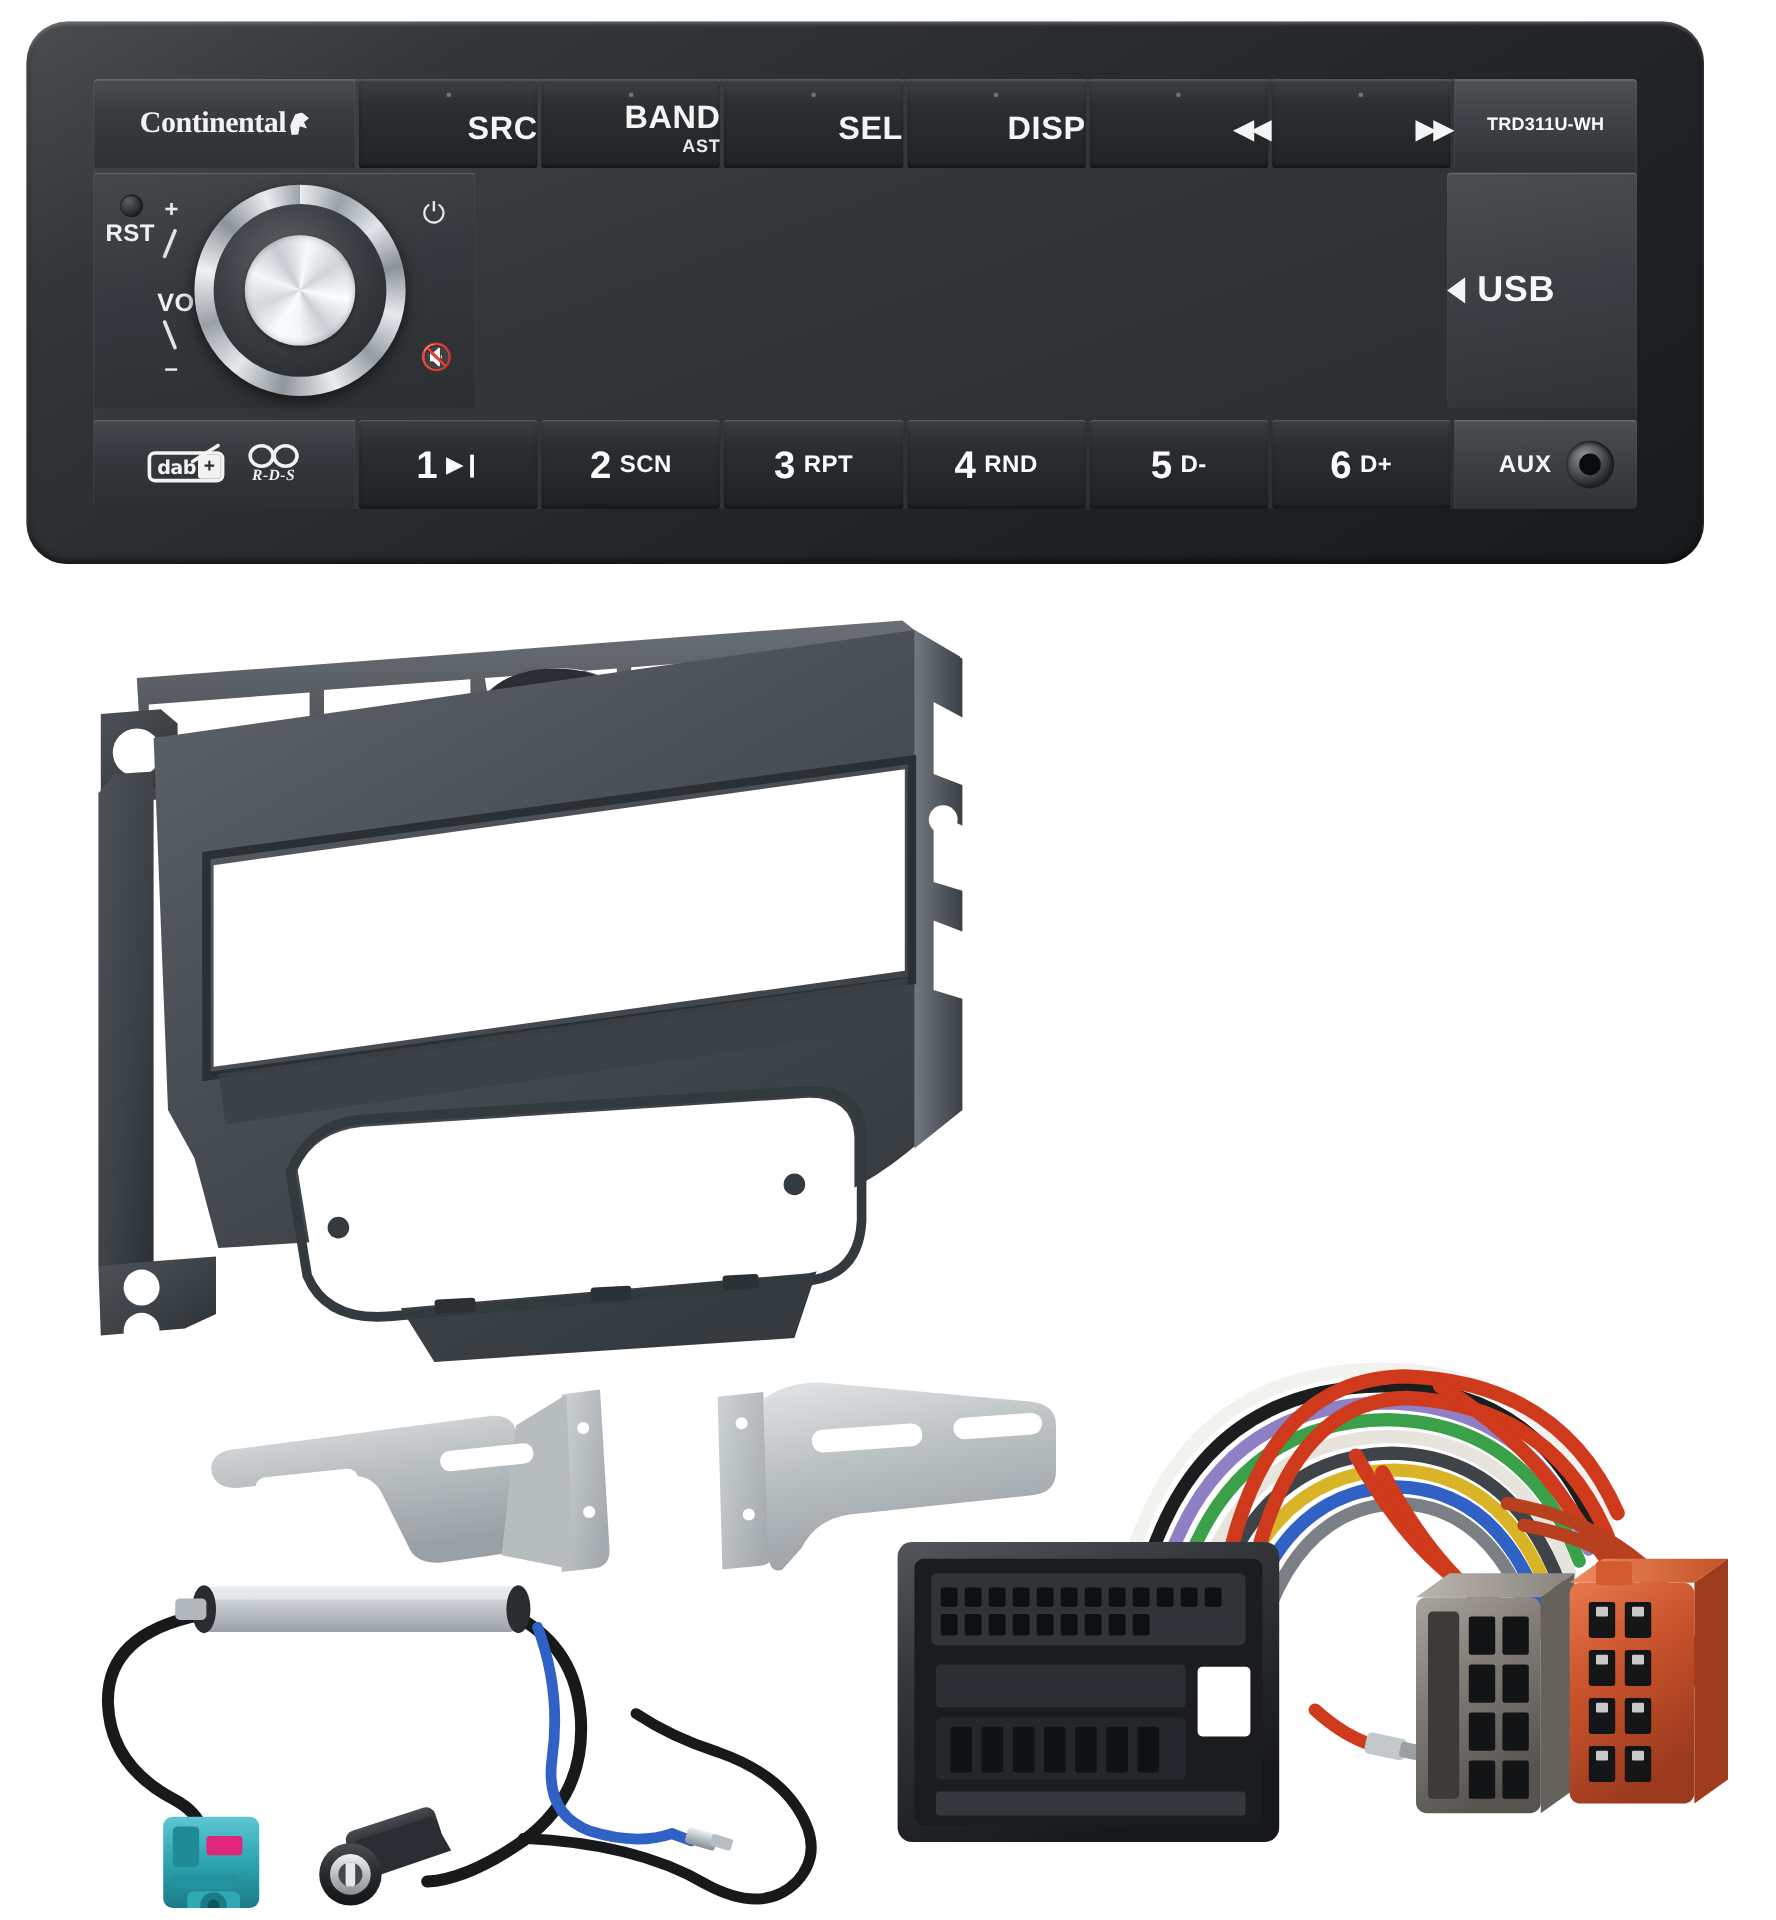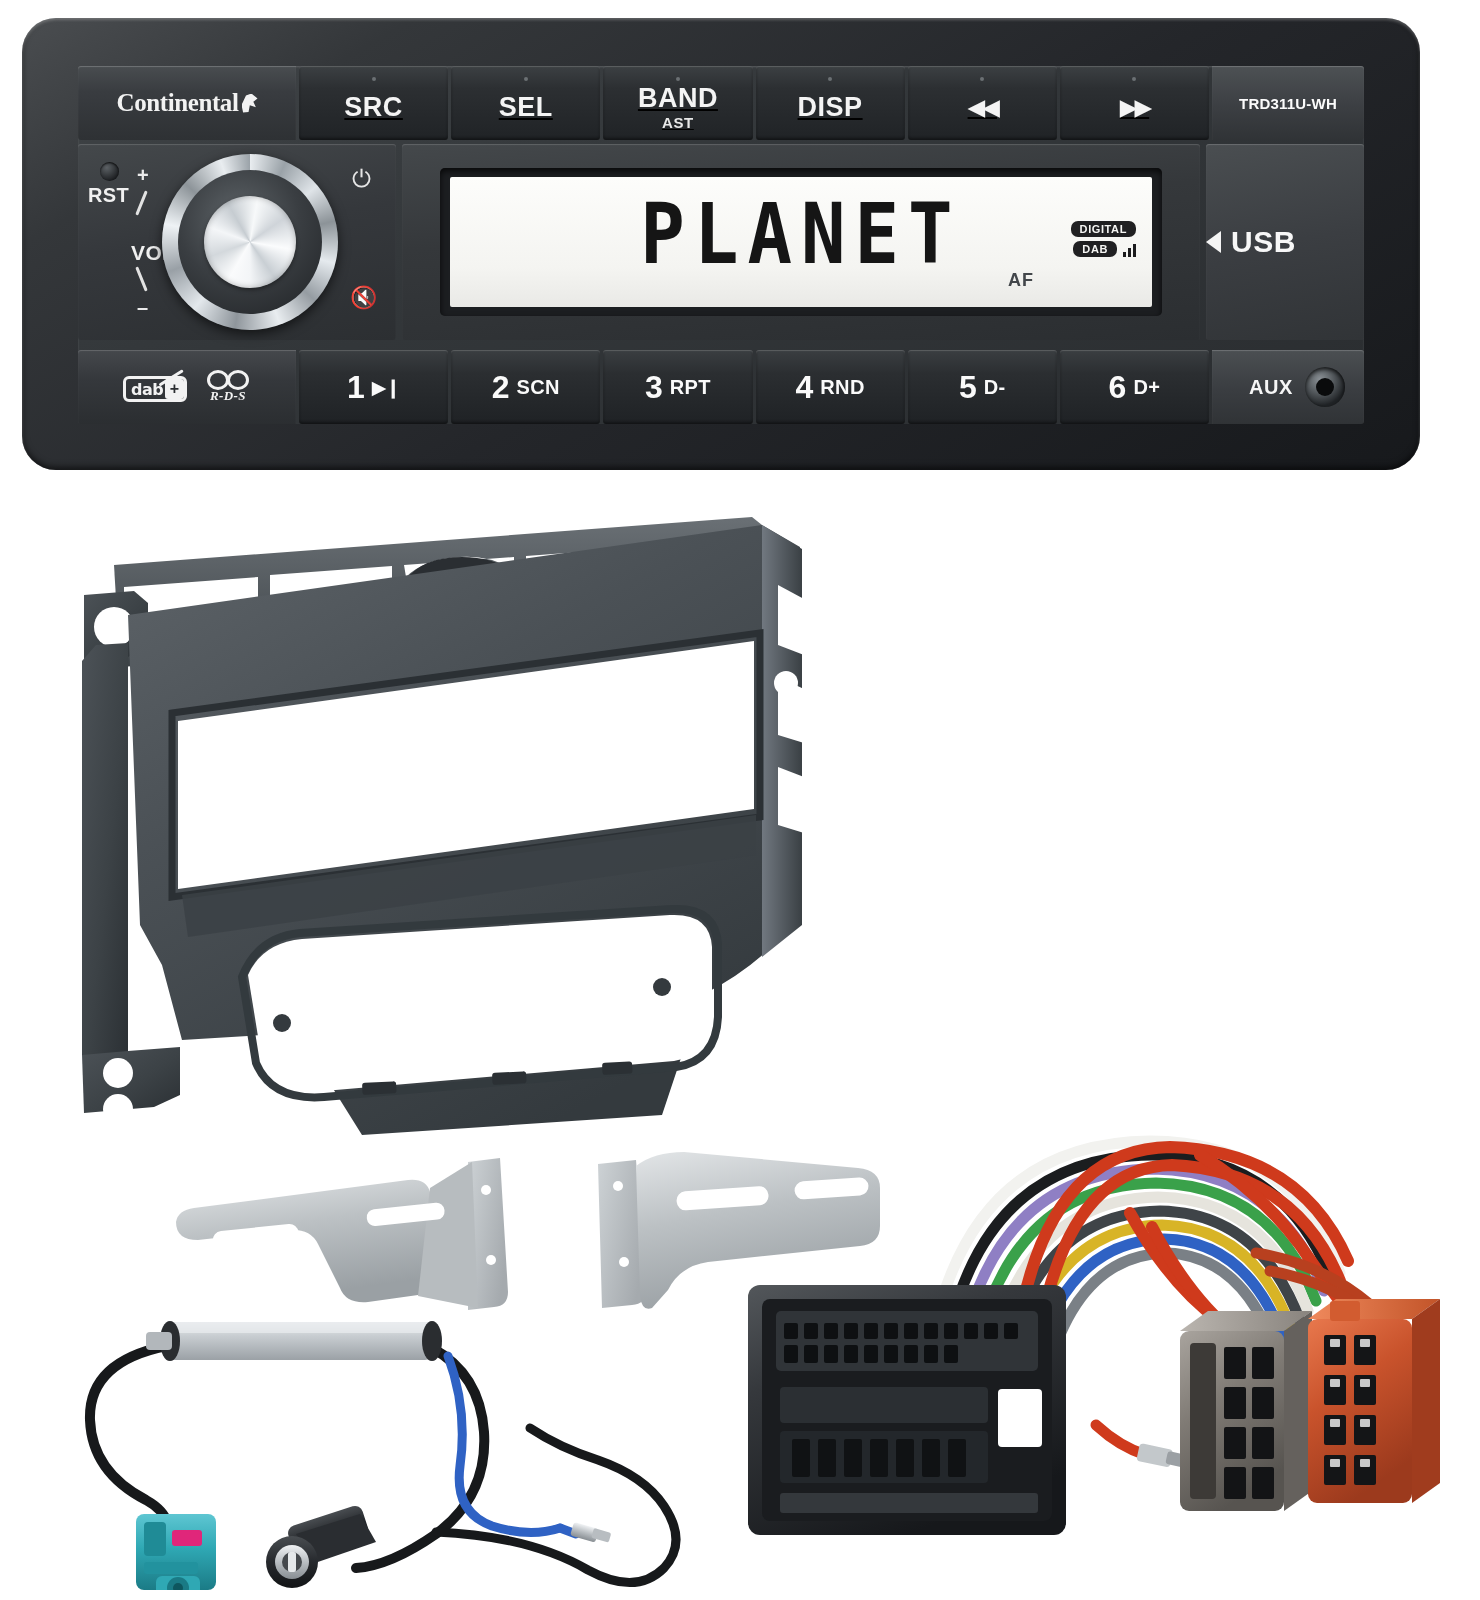--- a/index.html
+++ b/index.html
@@ -75,10 +75,9 @@
     border-radius: 3px;
     display: flex;
     flex-direction: column;
-    align-items: center;
+    align-items: flex-end;
     justify-content: center;
     box-shadow: inset 0 1px 1px rgba(255,255,255,.18), inset 0 -2px 3px rgba(0,0,0,.45);
-    text-decoration: underline;
   }
   .tbtn .led {
     position: absolute;

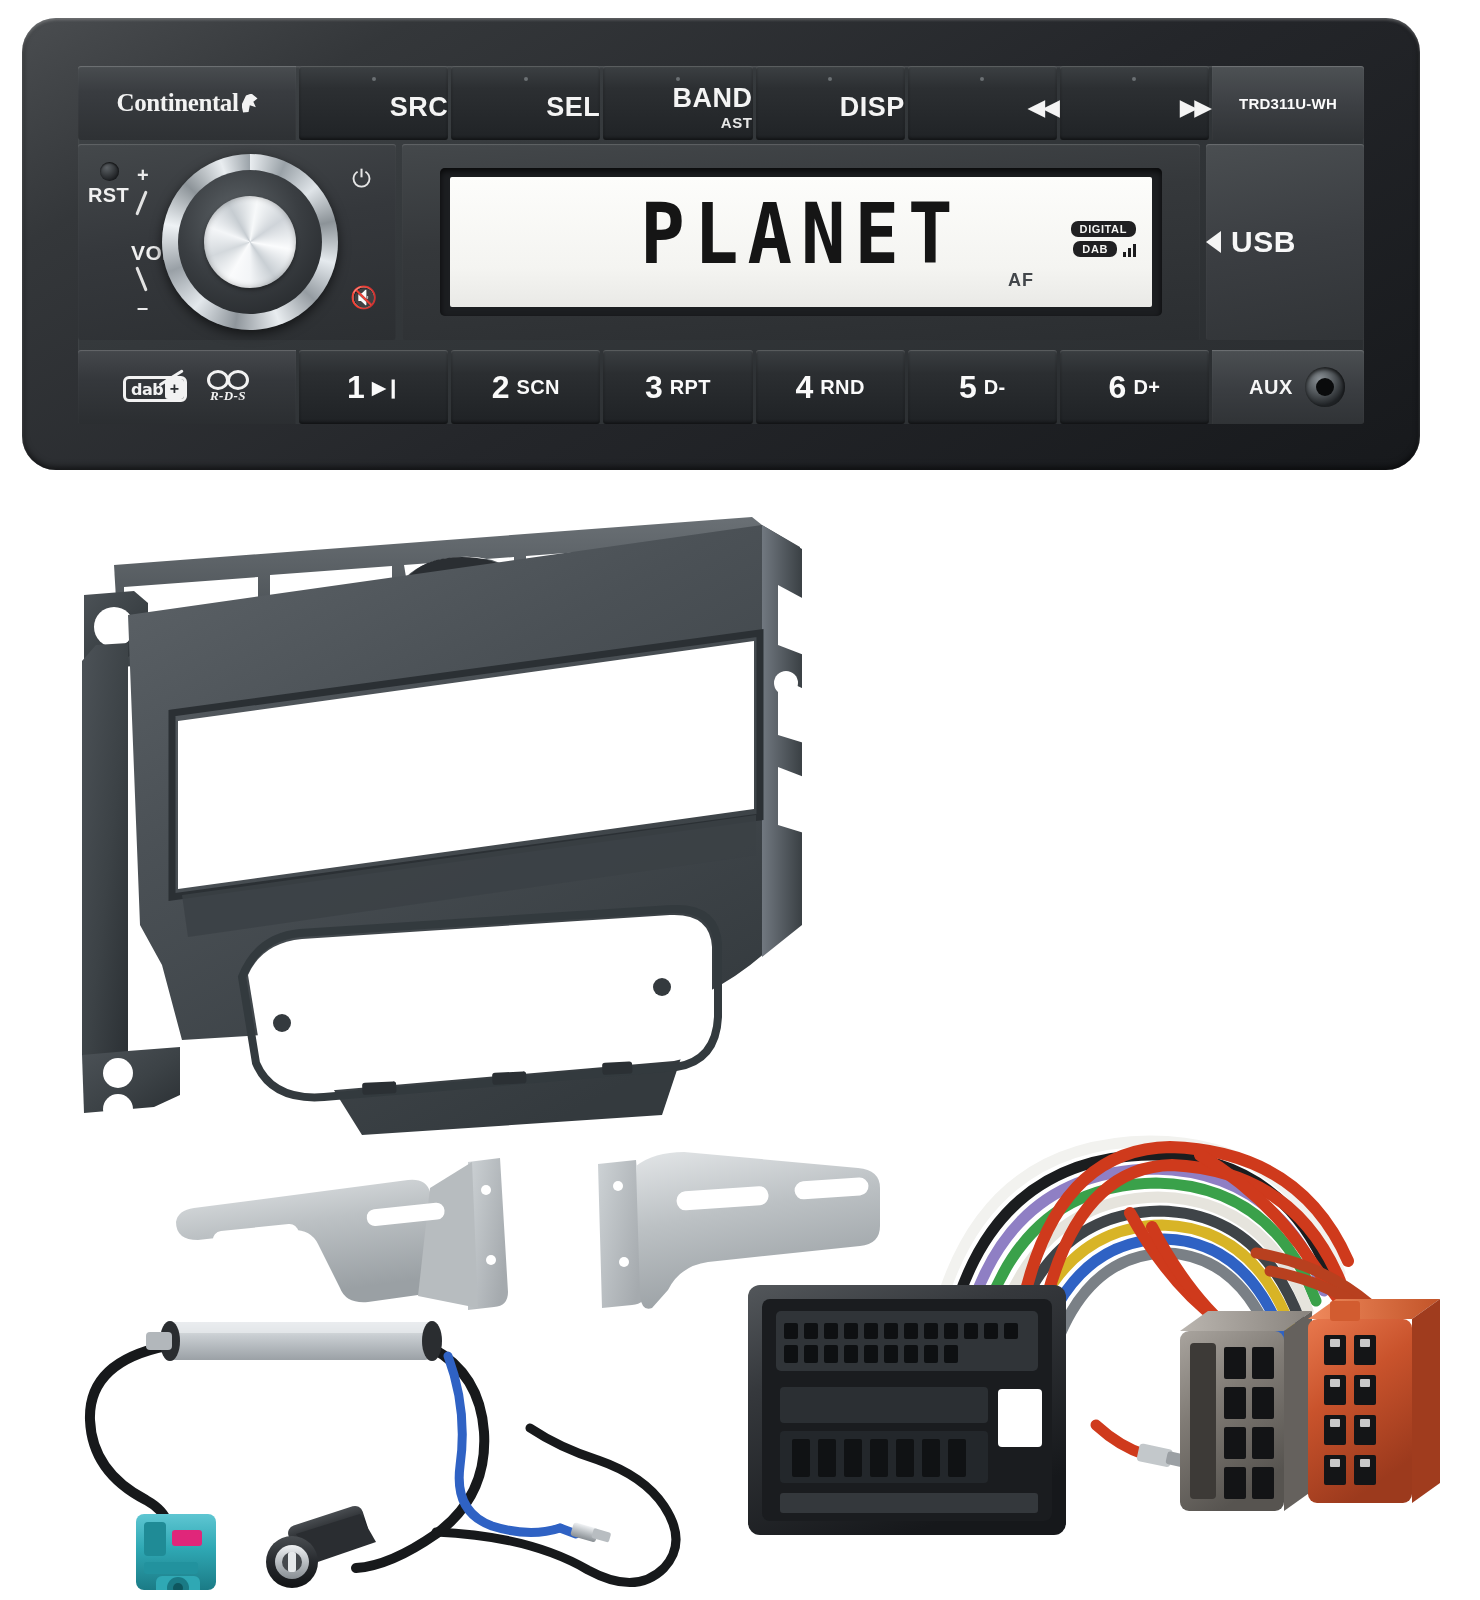--- a/index.html
+++ b/index.html
@@ -485,13 +485,13 @@
 
       <div class="tbtn">
         <span class="led"></span>
-        <span class="lbl">SEL</span>
+        <span class="lbl">BAND</span>
+        <span class="sub">AST</span>
       </div>
 
       <div class="tbtn">
         <span class="led"></span>
-        <span class="lbl">BAND</span>
-        <span class="sub">AST</span>
+        <span class="lbl">SEL</span>
       </div>
 
       <div class="tbtn">

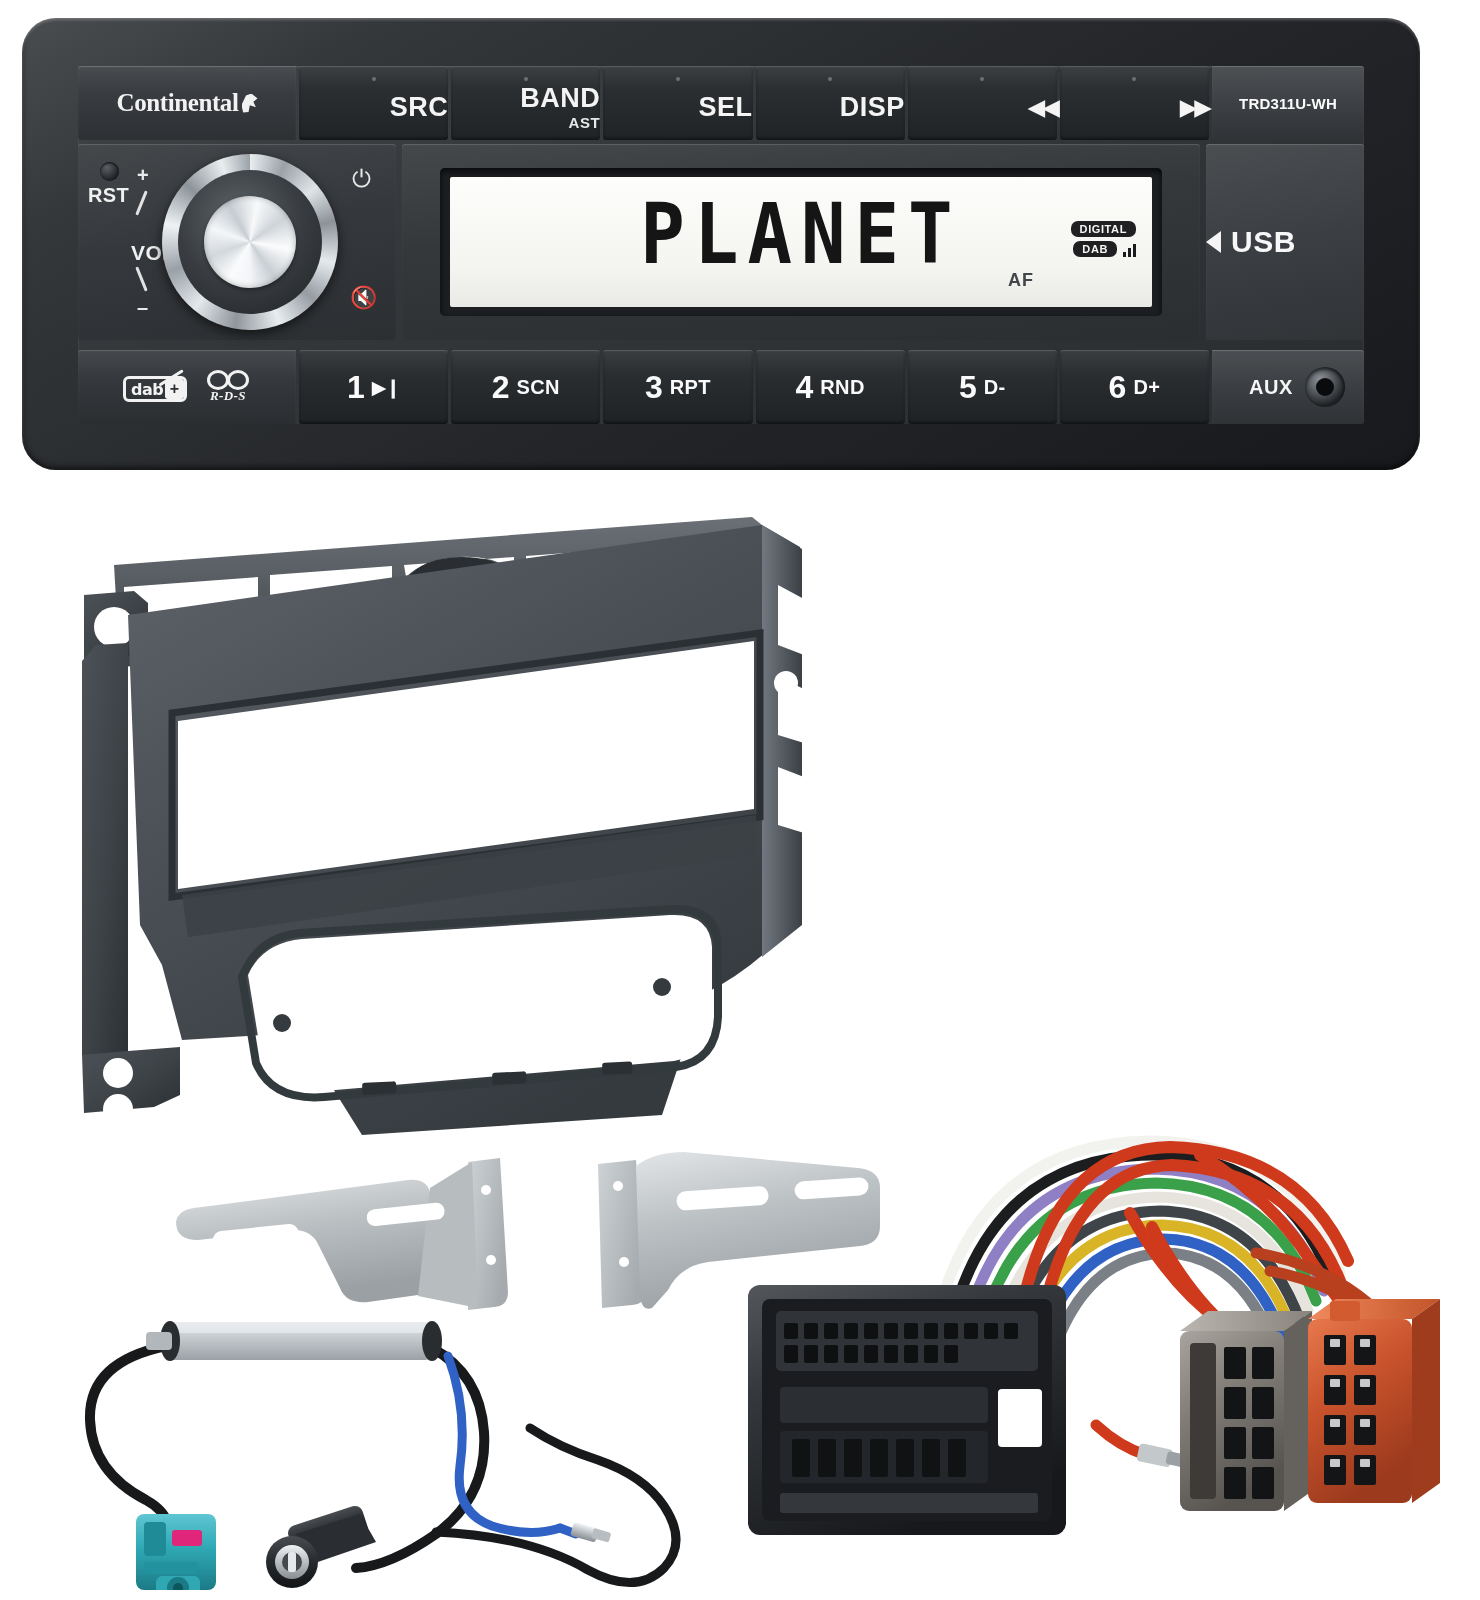--- a/index.html
+++ b/index.html
@@ -535,25 +535,6 @@
         <div class="mute-ico">🔇</div>
       </div>
 
-      <div class="lcd-bezel">
-        <div class="lcd-recess">
-          <div class="lcd">
-            <div class="lcd-main">PLANET</div>
-            <div class="lcd-badges">
-              <span class="badge">DIGITAL</span>
-              <span class="badge-row">
-                <span class="badge">DAB</span>
-                <span class="sig-bars">
-                    <i></i>
-                    <i></i>
-                    <i></i>
-                  </span>
-              </span>
-            </div>
-            <div class="lcd-af">AF</div>
-          </div>
-        </div>
-      </div>
 
       <div class="usb-panel">
         <span class="usb-arrow"></span>

